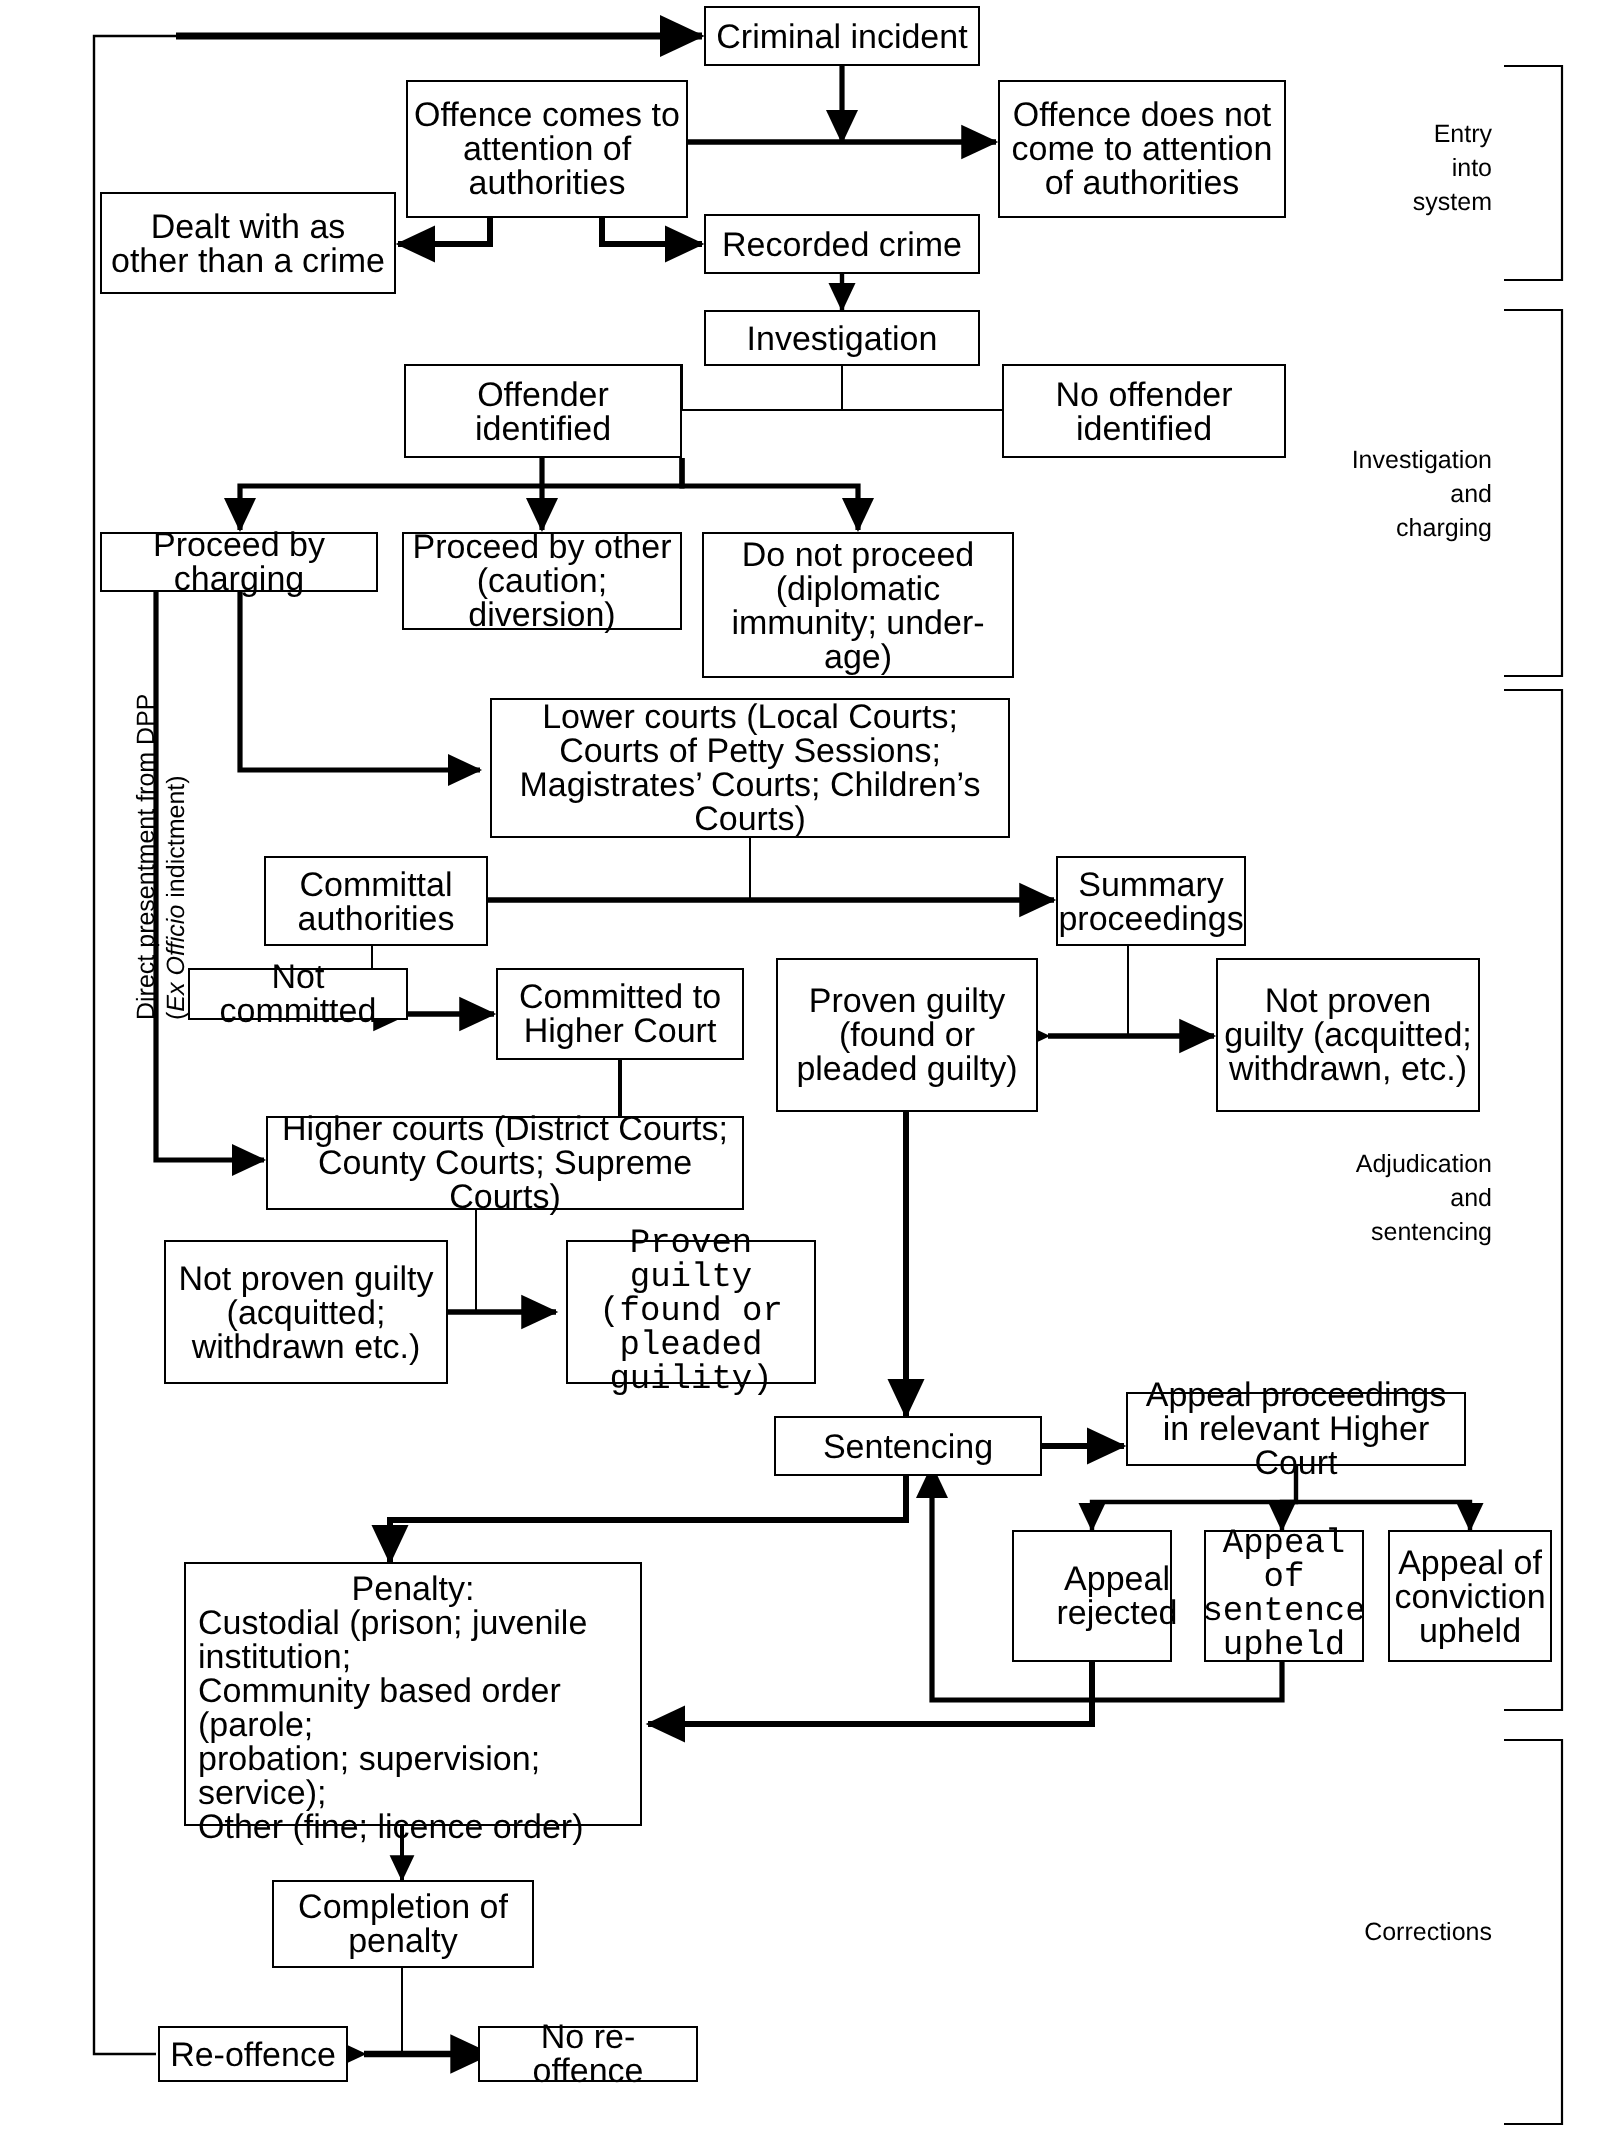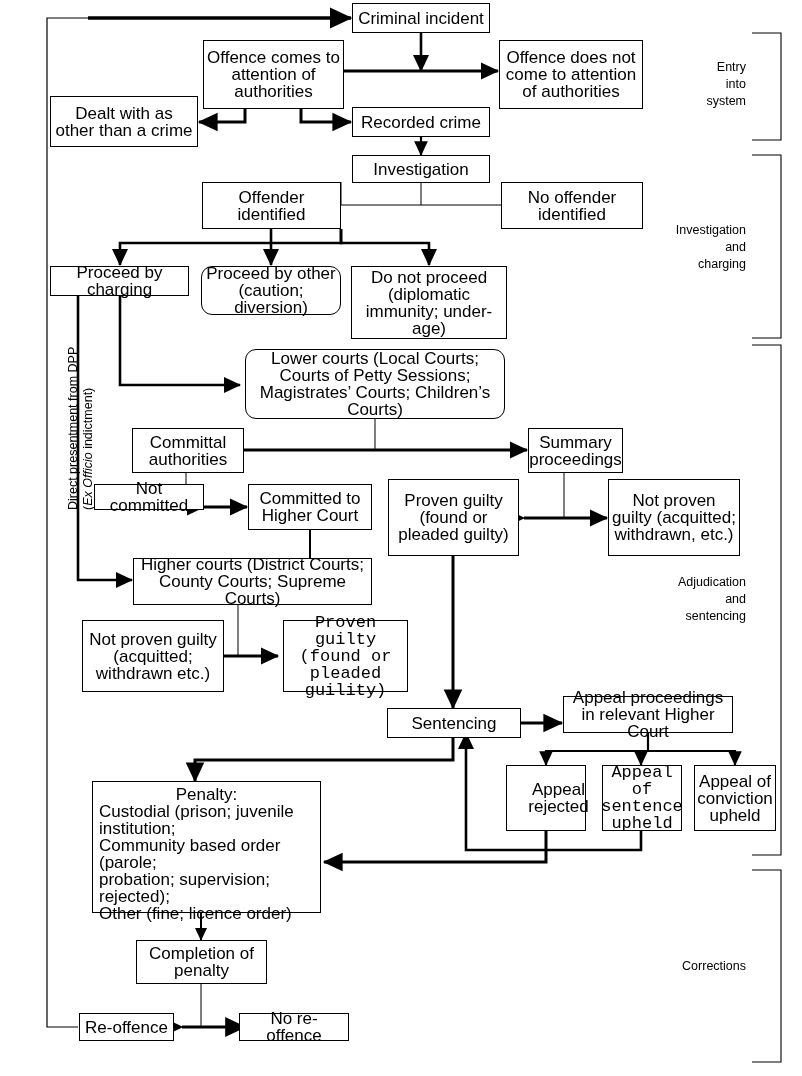--- a/index.html
+++ b/index.html
@@ -187,7 +187,7 @@
     <span>Proceed by charging</span>
   </div>
 
-  <div class="node" style="left:201px; top:266px; width:140px; height:49px;border-radius:11px;">
+  <div class="node" style="left:201px; top:266px; width:140px; height:49px;">
     <span>Proceed by other (caution; diversion)</span>
   </div>
 

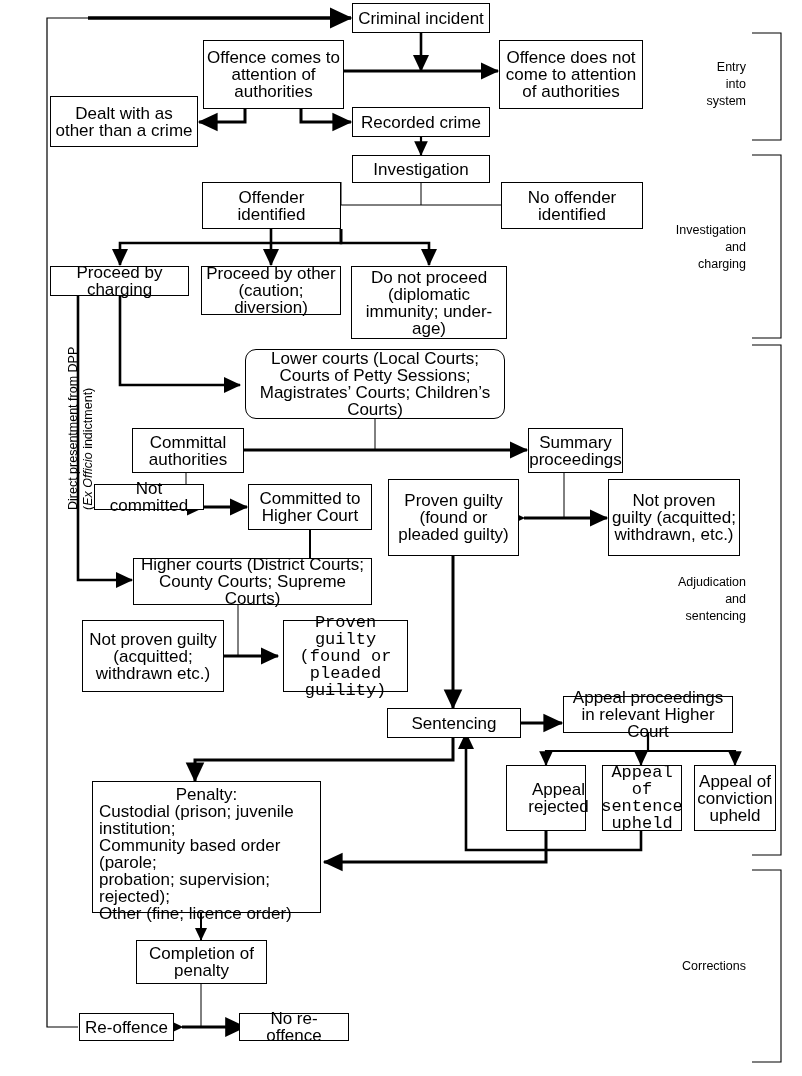--- a/index.html
+++ b/index.html
@@ -195,7 +195,7 @@
     <span>Do not proceed (diplomatic immunity; under-age)</span>
   </div>
 
-  <div class="node" style="left:245px; top:349px; width:260px; height:70px;border-radius:11px;">
+  <div class="node" style="left:245px; top:349px; width:260px; height:70px;">
     <span>Lower courts (Local Courts; Courts of Petty Sessions; Magistrates’ Courts; Children’s Courts)</span>
   </div>
 

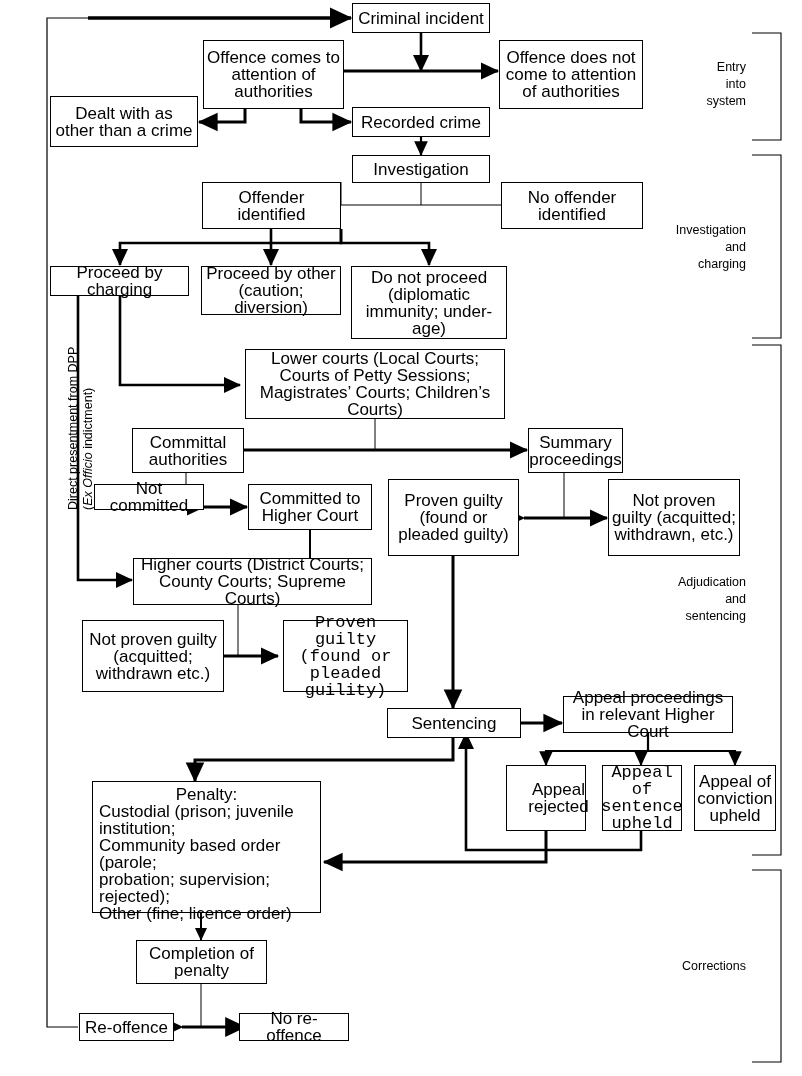--- a/index.html
+++ b/index.html
@@ -260,7 +260,7 @@
     <span>Custodial (prison; juvenile</span><br>
     <span>institution;</span><br>
     <span>Community based order (parole;</span><br>
-    <span>probation; supervision; rejected);</span><br>
+    <span>probation; supervision; service);</span><br>
     <span>Other (fine; licence order)</span>
   </div>
 

